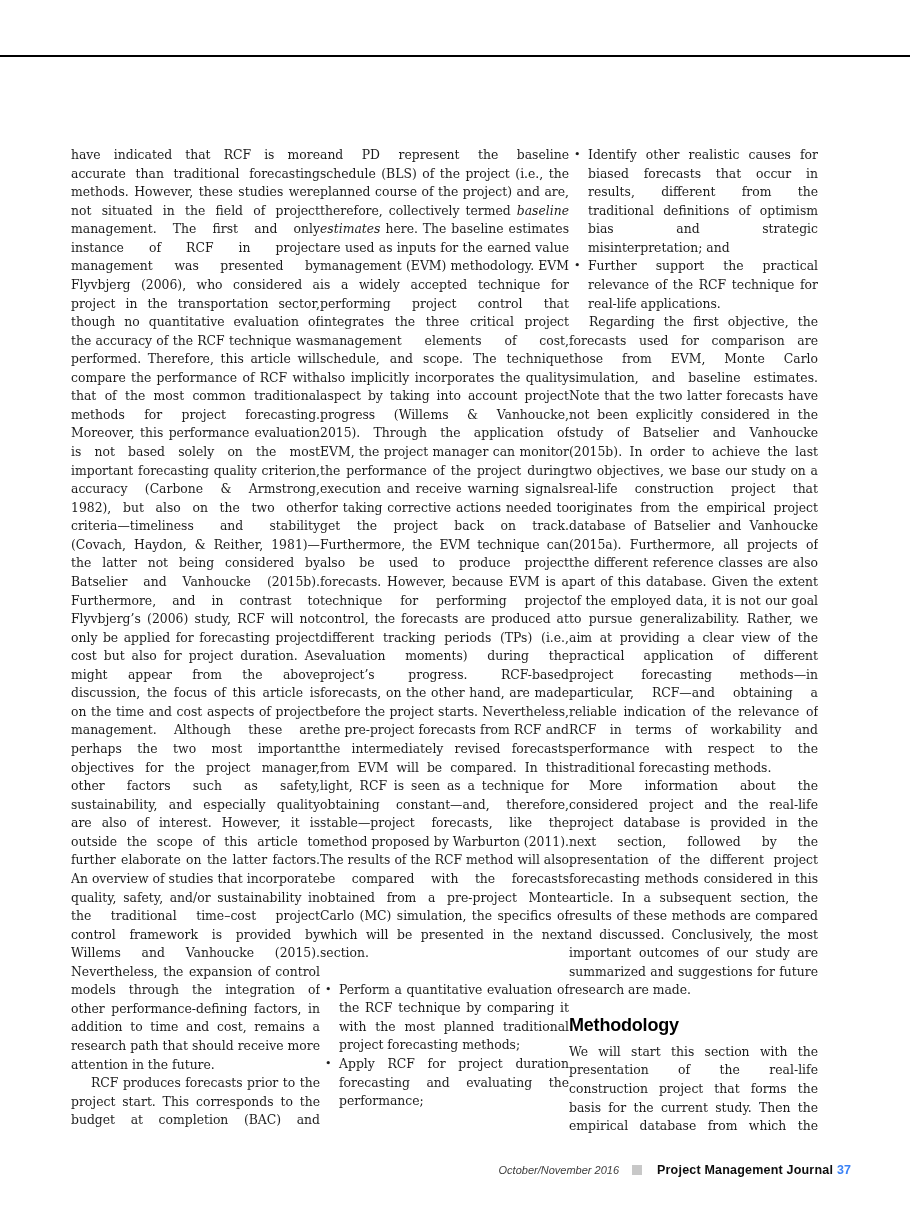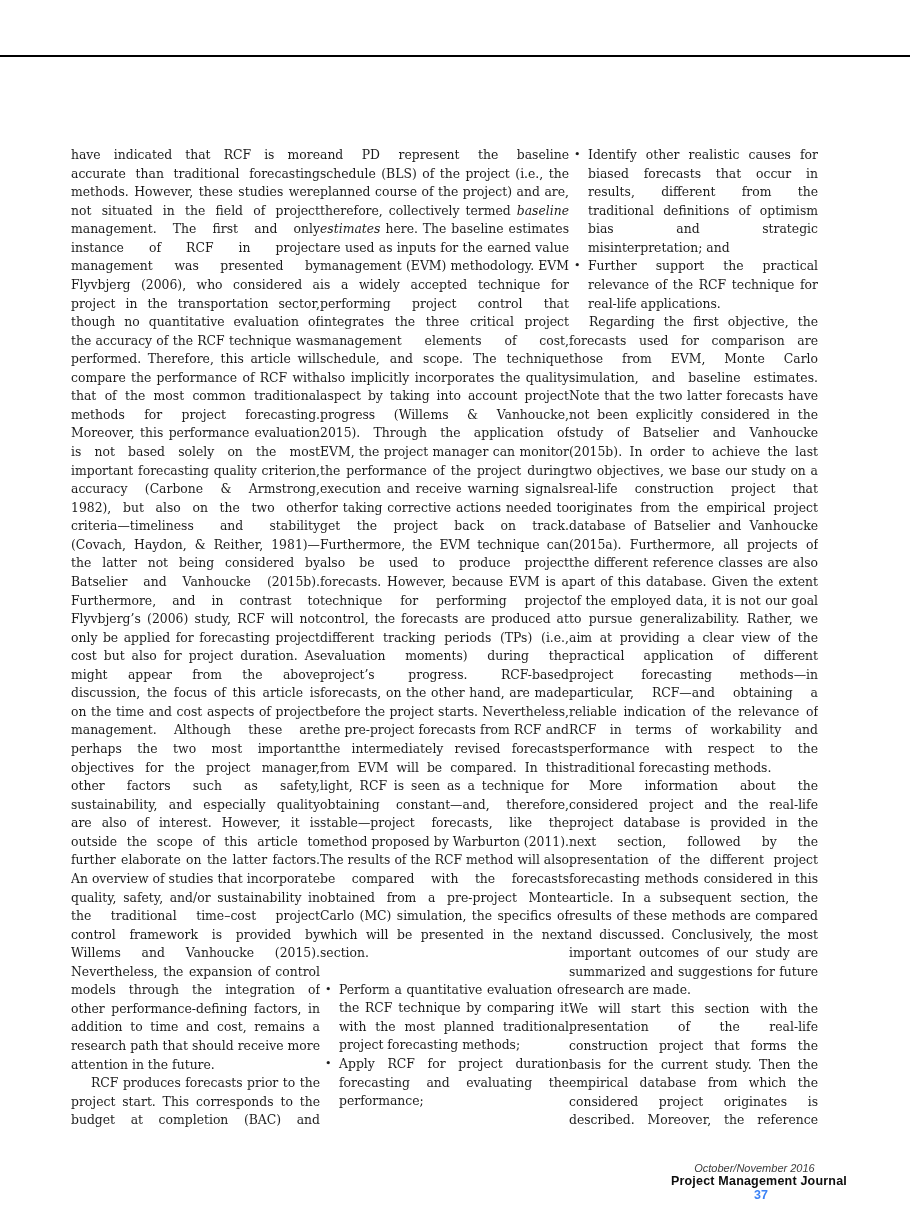--- a/index.html
+++ b/index.html
@@ -126,6 +126,7 @@
       </div>
       <p class="para indent after-list"><span>Regarding the first objective, the forecasts used for comparison are those from EVM, Monte Carlo simulation, and baseline estimates. Note that the two latter forecasts have not been explicitly considered in the study of Batselier and Vanhoucke (2015b). In order to achieve the last two objectives, we base our study on a real-life construction project that originates from the empirical project database of Batselier and Vanhoucke (2015a). Furthermore, all projects of the different reference classes are also part of this database. Given the extent of the employed data, it is not our goal to pursue generalizability. Rather, we aim at providing a clear view of the practical application of different project forecasting methods—in particular, RCF—and obtaining a reliable indication of the relevance of RCF in terms of workability and performance with respect to the traditional forecasting methods.</span></p>
       <p class="para indent"><span>More information about the considered project and the real-life project database is provided in the next section, followed by the presentation of the different project forecasting methods considered in this article. In a subsequent section, the results of these methods are compared and discussed. Conclusively, the most important outcomes of our study are summarized and suggestions for future research are made.</span></p>
+      <h2 class="section-heading">Methodology</h2>
       <p class="para"><span>We will start this section with the presentation of the real-life construction project that forms the basis for the current study. Then the empirical database from which the considered project originates is described. Moreover, the reference classes that are selected in this study all consist of projects that are part</span></p>
     </div>
 </div>

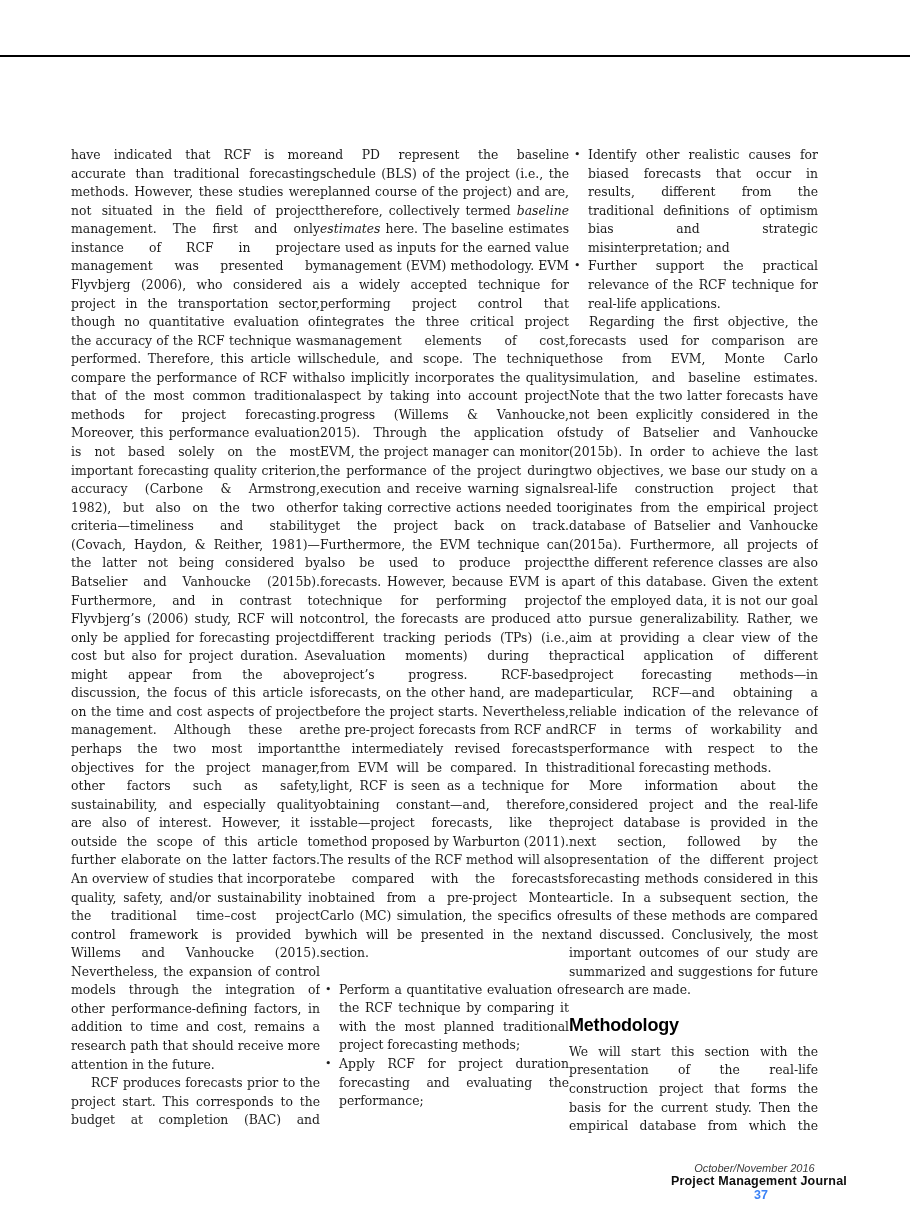--- a/index.html
+++ b/index.html
@@ -65,7 +65,6 @@
     align-items: center;
     font-family: "Liberation Sans", sans-serif;
     white-space: nowrap;
-    flex-direction: column;
   }
   .footer-issue {
     font-style: italic;

